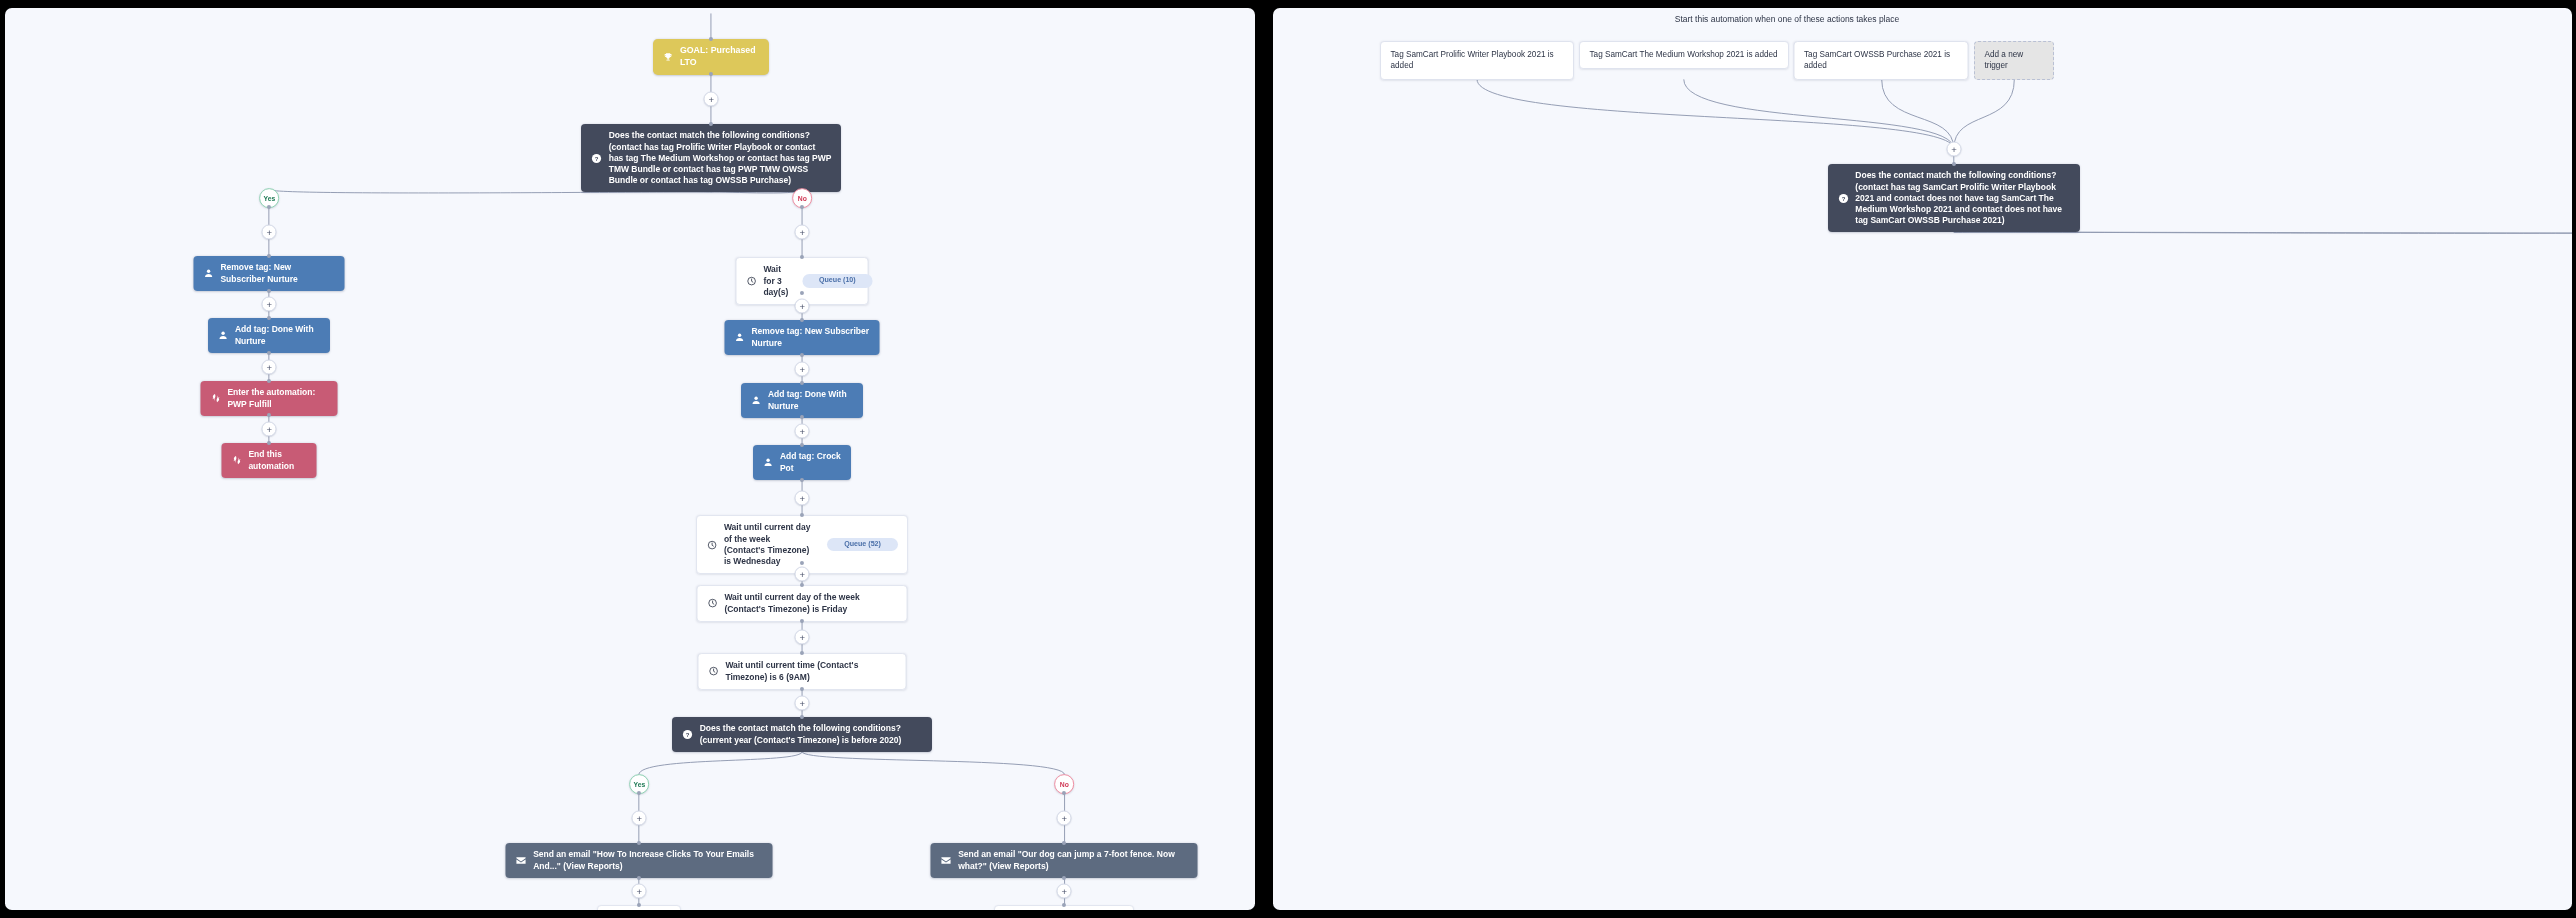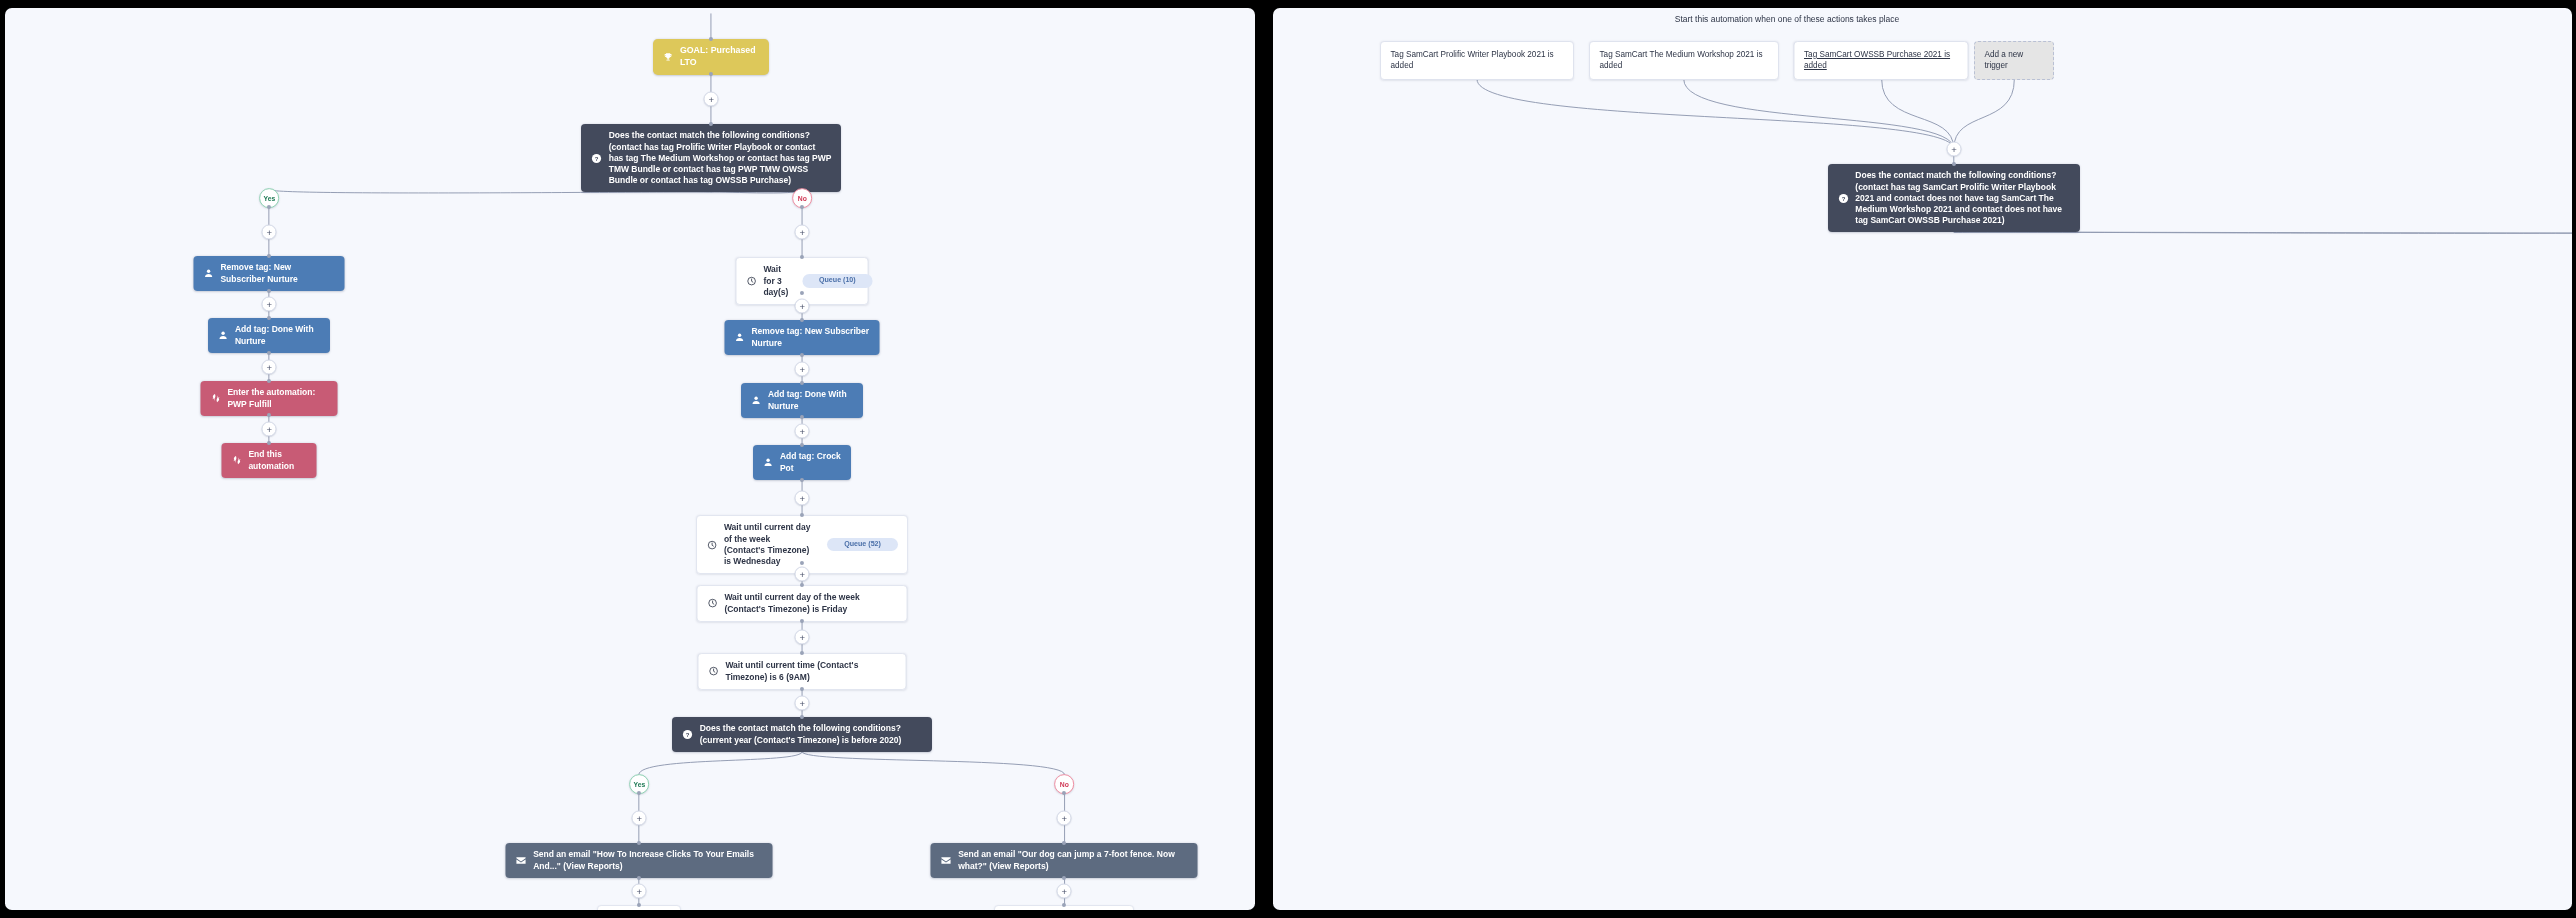--- a/index.html
+++ b/index.html
@@ -332,7 +332,7 @@
     <div class="node n-trigger" id="t1" style="left: 204px; top: 33px; width: 194px;">
           <span class="lbl">Tag SamCart Prolific Writer Playbook 2021 is added</span>
         </div>
-        <div class="node n-trigger" id="t2" style="left: 411px; top: 33px; width: 190px;">
+        <div class="node n-trigger" id="t2" style="left: 411px; top: 33px; width: 210px;">
           <span class="lbl">Tag SamCart The Medium Workshop 2021 is added</span>
         </div>
         <div class="node n-trigger" id="t3" style="left: 608px; top: 33px; width: 175px; text-decoration: underline;">

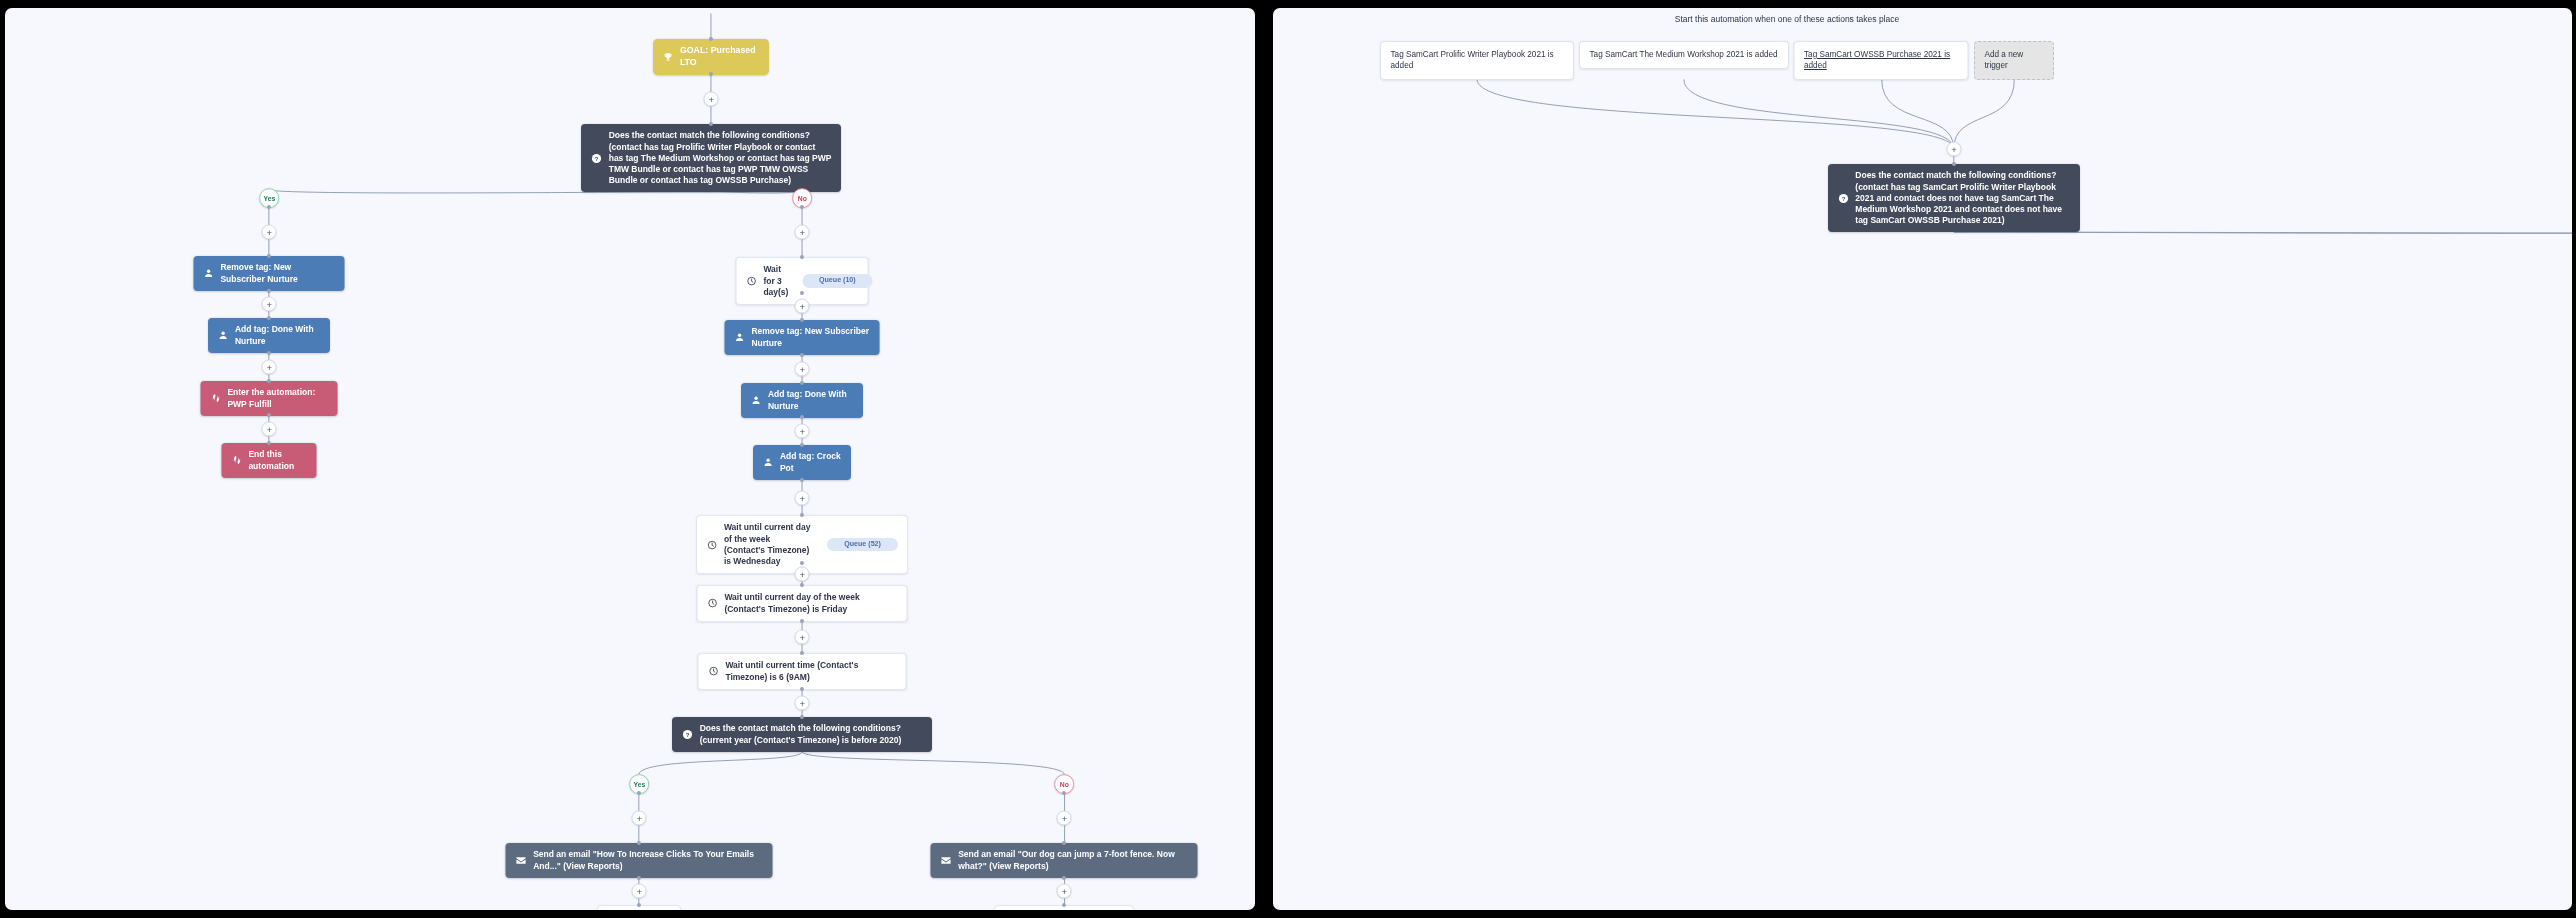--- a/index.html
+++ b/index.html
@@ -335,7 +335,7 @@
         <div class="node n-trigger" id="t2" style="left: 411px; top: 33px; width: 210px;">
           <span class="lbl">Tag SamCart The Medium Workshop 2021 is added</span>
         </div>
-        <div class="node n-trigger" id="t3" style="left: 608px; top: 33px; width: 175px; text-decoration: underline;">
+        <div class="node n-trigger" id="t3" style="left: 608px; top: 33px; width: 175px;">
           <span class="lbl">Tag SamCart OWSSB Purchase 2021 is added</span>
         </div>
         <div class="node n-trigger dashed" id="t4" style="left: 741px; top: 33px; width: 80px;">

